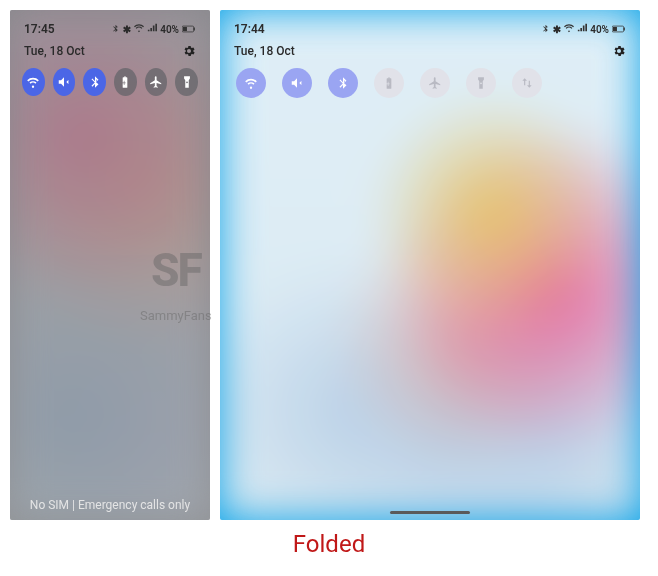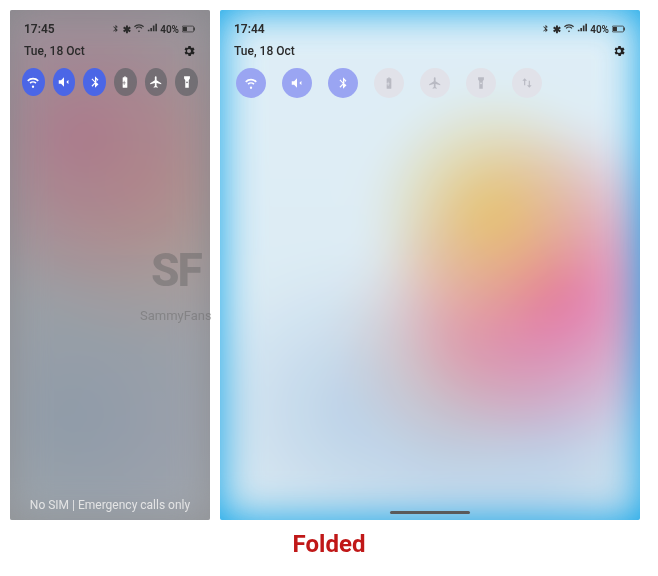--- a/index.html
+++ b/index.html
@@ -150,7 +150,7 @@
     }
     .label {
       font-size:24px;
-      font-weight:700;
+      font-weight:400;
       color:#c01818;
     }
     .label.folded-lbl{ flex:0 0 200px; text-align:center;}

